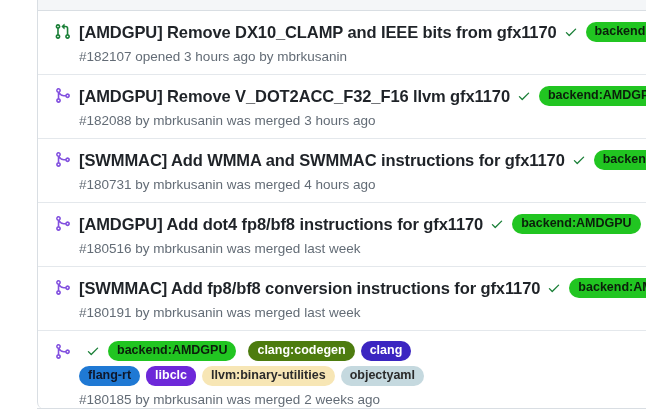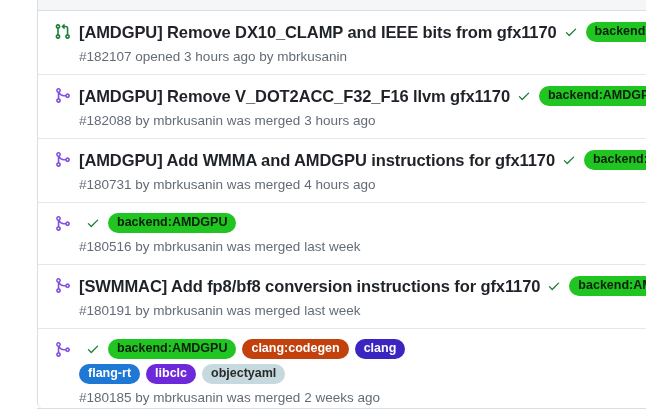--- a/index.html
+++ b/index.html
@@ -176,7 +176,7 @@
           </svg></span>
         <div class="pr-main">
           <div class="pr-title-line">
-            <a class="pr-title">[AMDGPU] Add WMMA and AMDGPU instructions for gfx1170</a>
+            <a class="pr-title">[SWMMAC] Add WMMA and SWMMAC instructions for gfx1170</a>
             <span class="check-icon">
               <svg width="14" height="14" viewBox="0 0 16 16" fill="#1a7f37" aria-hidden="true">
                 <path d="M13.78 4.22a.75.75 0 0 1 0 1.06l-7.25 7.25a.75.75 0 0 1-1.06 0L2.22 9.28a.751.751 0 0 1 .018-1.042.751.751 0 0 1 1.042-.018L6 10.94l6.72-6.72a.75.75 0 0 1 1.06 0Z"></path>

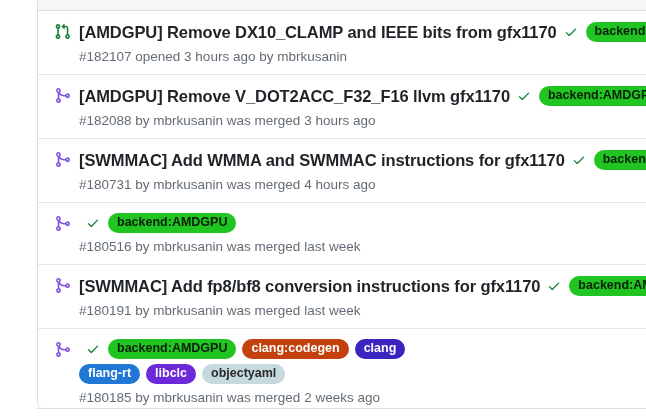--- a/index.html
+++ b/index.html
@@ -195,6 +195,7 @@
           </svg></span>
         <div class="pr-main">
           <div class="pr-title-line">
+            <a class="pr-title">[AMDGPU] Add dot4 fp8/bf8 instructions for gfx1170</a>
             <span class="check-icon">
               <svg width="14" height="14" viewBox="0 0 16 16" fill="#1a7f37" aria-hidden="true">
                 <path d="M13.78 4.22a.75.75 0 0 1 0 1.06l-7.25 7.25a.75.75 0 0 1-1.06 0L2.22 9.28a.751.751 0 0 1 .018-1.042.751.751 0 0 1 1.042-.018L6 10.94l6.72-6.72a.75.75 0 0 1 1.06 0Z"></path>

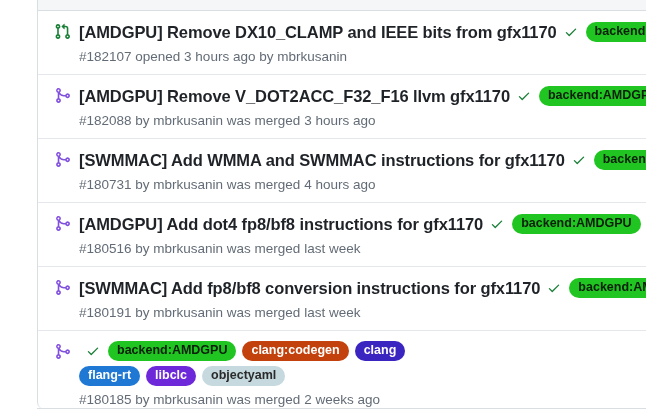--- a/index.html
+++ b/index.html
@@ -240,7 +240,7 @@
             </span>
             <span class="labels">
               <span class="label-chip" style="background: rgb(33, 197, 33); color: rgb(11, 31, 11);">backend:AMDGPU</span>
-              <span class="label-chip" style="background: #c2410c; color: rgb(255, 255, 255);">clang:codegen</span>
+              <span class="label-chip" style="background: #4d7c0f; color: rgb(255, 255, 255); margin-left: 6px;">clang:codegen</span>
               <span class="label-chip" style="background: rgb(59, 37, 193); color: rgb(255, 255, 255);">clang</span>
             </span>
           </div>

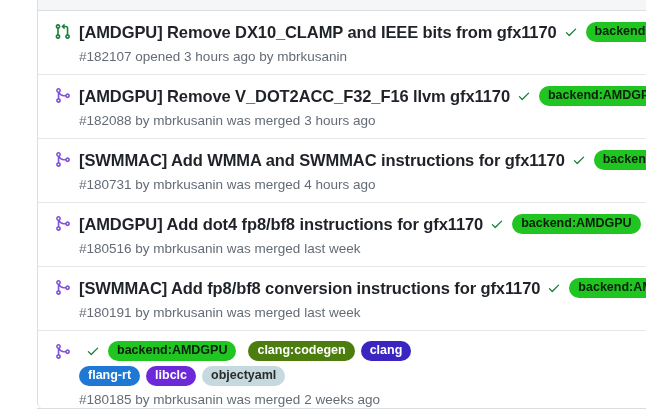--- a/index.html
+++ b/index.html
@@ -245,7 +245,7 @@
             </span>
           </div>
           <div class="labels-row2">
-            <span class="label-chip" style="background: rgb(31, 121, 212); color: #ffffff;">flang-rt</span>
+            <span class="label-chip" style="background: rgb(31, 121, 212); color: #0f172a;">flang-rt</span>
             <span class="label-chip" style="background: rgb(109, 40, 217); color: rgb(255, 255, 255);">libclc</span>
             <span class="label-chip" style="background: rgb(197, 217, 223); color: rgb(43, 43, 43);">objectyaml</span>
           </div>

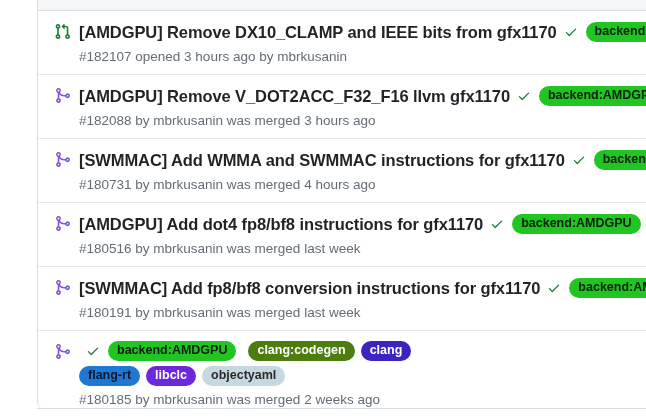--- a/index.html
+++ b/index.html
@@ -246,7 +246,7 @@
           </div>
           <div class="labels-row2">
             <span class="label-chip" style="background: rgb(31, 121, 212); color: #0f172a;">flang-rt</span>
-            <span class="label-chip" style="background: rgb(109, 40, 217); color: rgb(255, 255, 255);">libclc</span>
+            <span class="label-chip" style="background: rgb(109, 40, 217); color: rgb(255, 255, 255); border-radius: 9px;">libclc</span>
             <span class="label-chip" style="background: rgb(197, 217, 223); color: rgb(43, 43, 43);">objectyaml</span>
           </div>
           <div class="pr-meta">#180185 by mbrkusanin was merged 2 weeks ago</div>

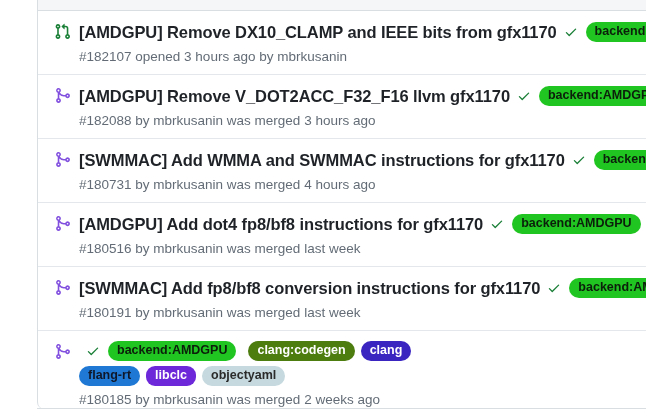--- a/index.html
+++ b/index.html
@@ -247,6 +247,7 @@
           <div class="labels-row2">
             <span class="label-chip" style="background: rgb(31, 121, 212); color: #0f172a;">flang-rt</span>
             <span class="label-chip" style="background: rgb(109, 40, 217); color: rgb(255, 255, 255); border-radius: 9px;">libclc</span>
+            <span class="label-chip" style="background: rgb(247, 230, 181); color: rgb(43, 43, 43);">llvm:binary-utilities</span>
             <span class="label-chip" style="background: rgb(197, 217, 223); color: rgb(43, 43, 43);">objectyaml</span>
           </div>
           <div class="pr-meta">#180185 by mbrkusanin was merged 2 weeks ago</div>

